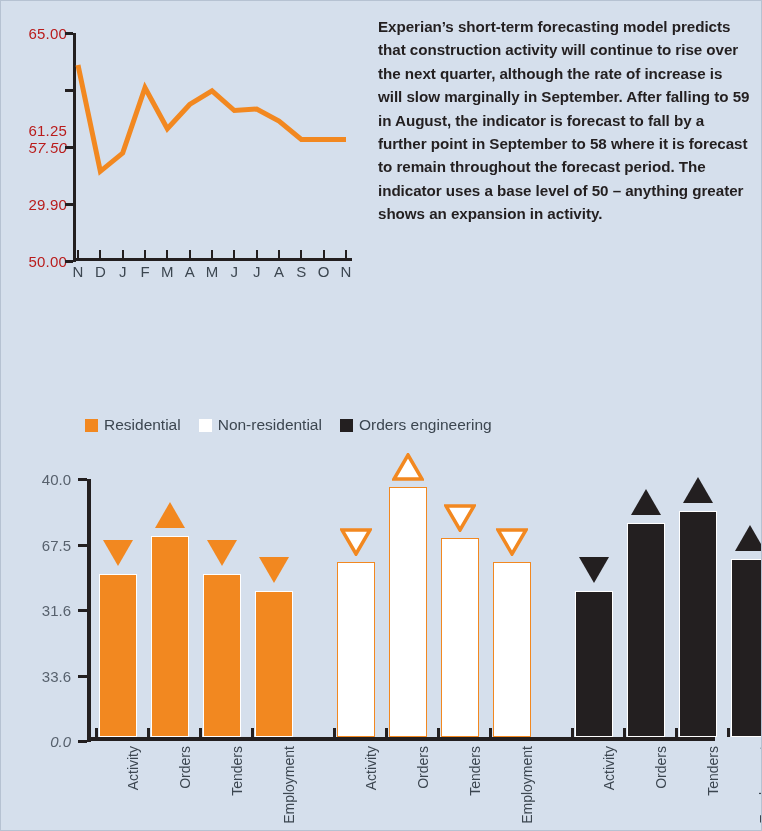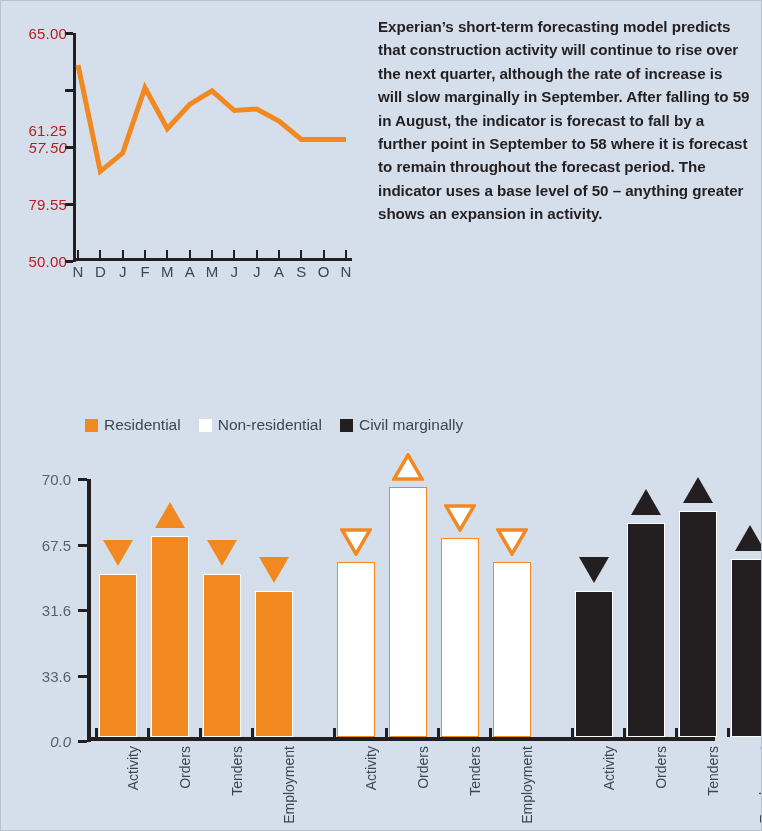--- a/index.html
+++ b/index.html
@@ -259,7 +259,7 @@
     <div class="line-chart">
       <div class="lc-ylabels" id="lc-ylabels">
           <div class="lc-ylabel" style="top: 260px;">50.00</div>
-          <div class="lc-ylabel" style="top: 203px;">79.55</div>
+          <div class="lc-ylabel" style="top: 203px;">29.90</div>
           <div class="lc-ylabel" style="top: 146px; font-style: italic;">57.50</div>
           <div class="lc-ylabel" style="top: 89px; margin-top: 40px;">61.25</div>
           <div class="lc-ylabel" style="top: 32px;">65.00</div>

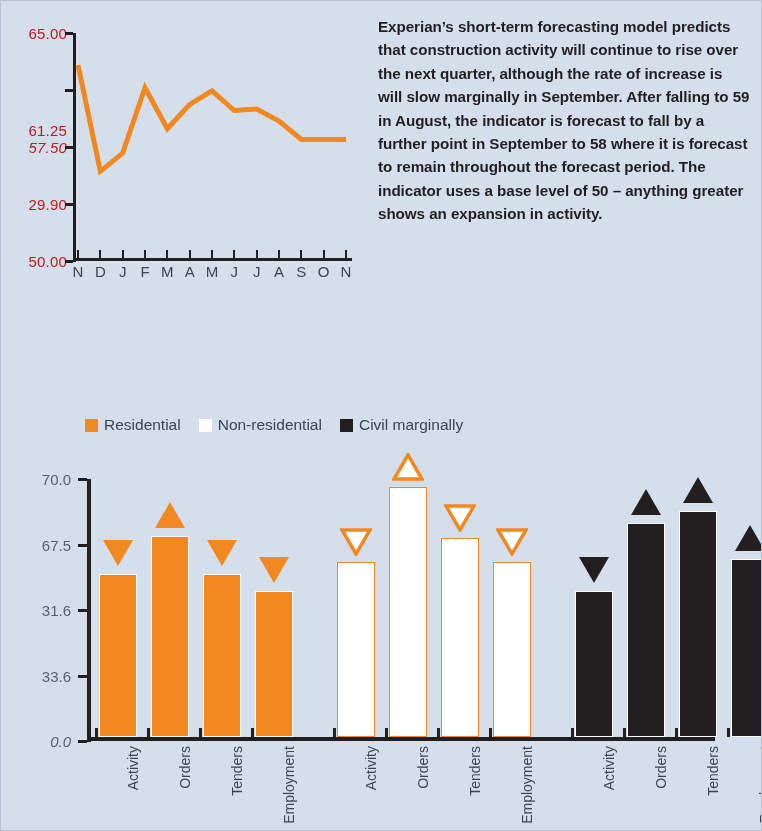--- a/index.html
+++ b/index.html
@@ -324,7 +324,7 @@
         </div>
         <div class="legend-item">
           <span class="legend-swatch" style="background: rgb(35, 31, 32);"></span>
-          <span class="legend-label">Civil marginally</span>
+          <span class="legend-label">Orders engineering</span>
         </div>
       </div>
 

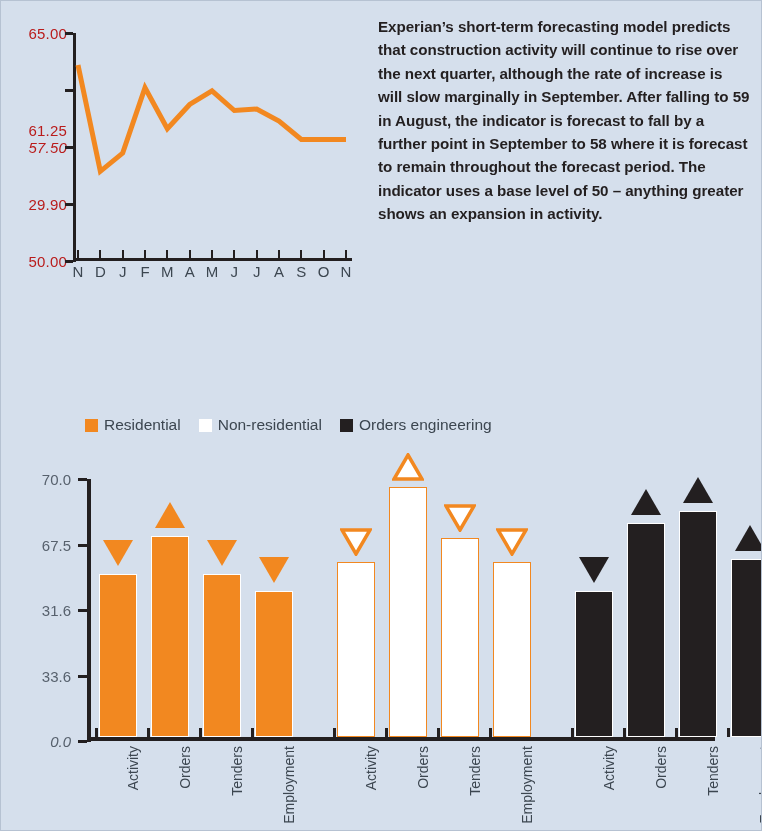--- a/index.html
+++ b/index.html
@@ -333,7 +333,7 @@
         <div class="bc-ylabel" style="top: 214.5px;">33.6</div>
         <div class="bc-ylabel" style="top: 149px;">31.6</div>
         <div class="bc-ylabel" style="top: 83.5px;">67.5</div>
-        <div class="bc-ylabel" style="top: 18px;">70.0</div>
+        <div class="bc-ylabel" style="top: 18px;">40.0</div>
       </div>
 
     <div class="bc-plot">

